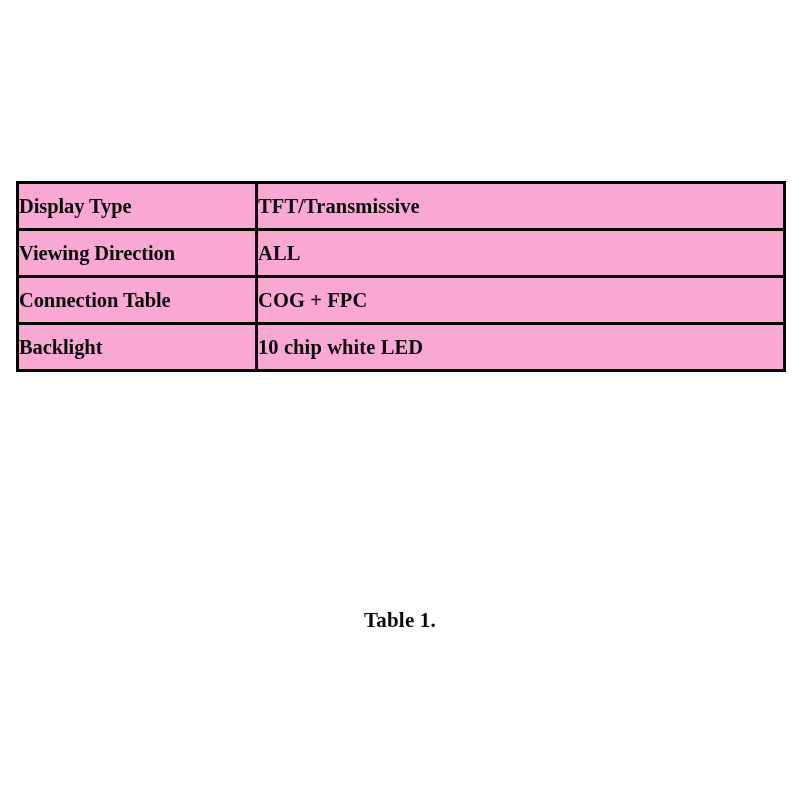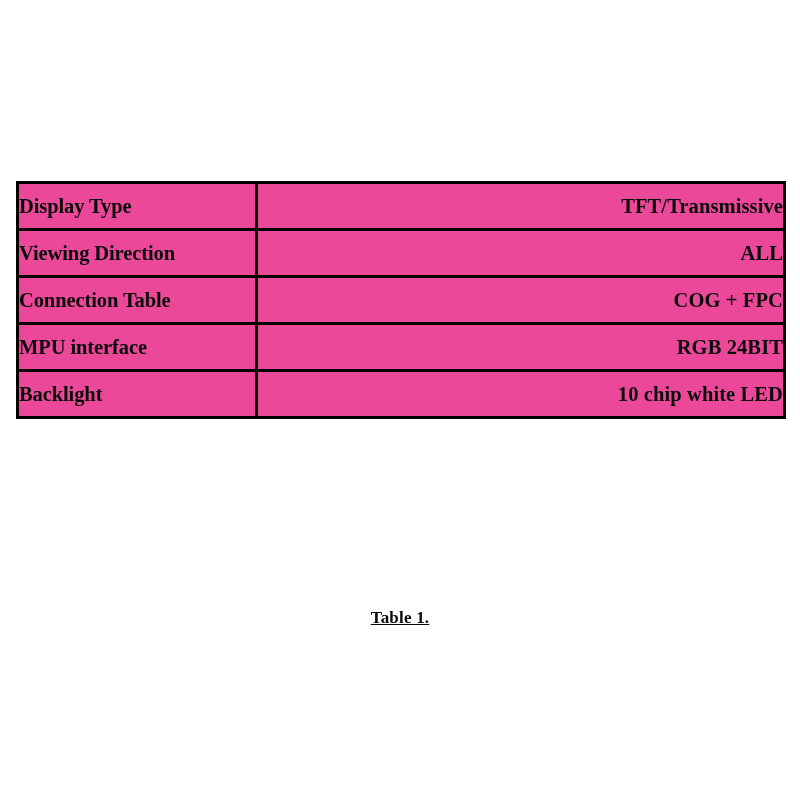--- a/index.html
+++ b/index.html
@@ -27,7 +27,7 @@
     width: 770px;
     border-collapse: collapse;
     table-layout: fixed;
-    background: #ec4899;
+    background: #f9a8d4;
   }
 
   table.spec-table td {

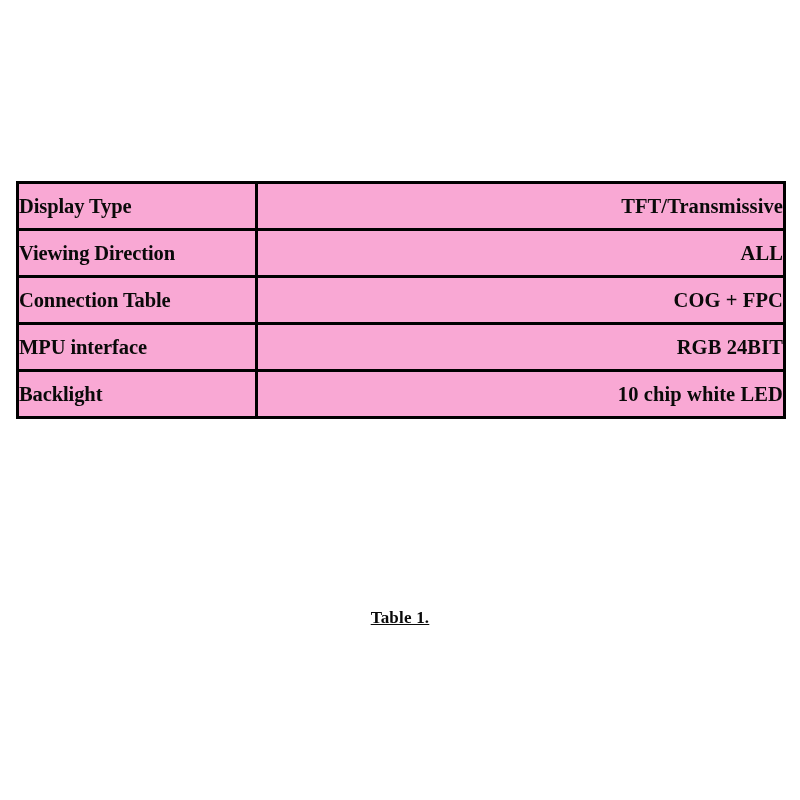--- a/index.html
+++ b/index.html
@@ -49,7 +49,7 @@
   }
 
   td.spec-value {
-    text-align: right;
+    text-align: left;
     letter-spacing: 0.1px;
   }
 

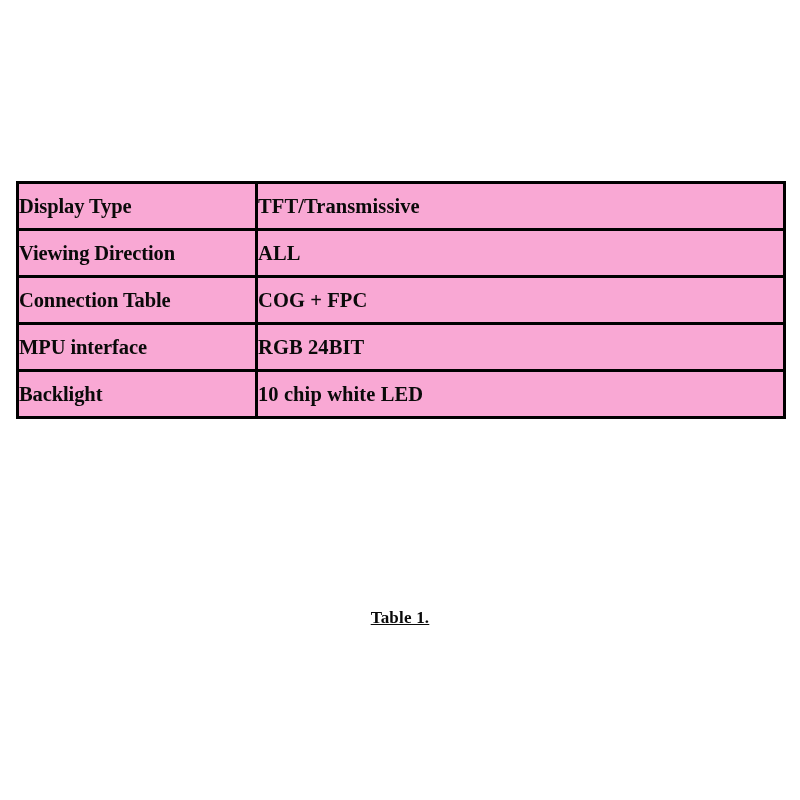--- a/index.html
+++ b/index.html
@@ -108,10 +108,6 @@
 
 
 
-      <tr>
-        <td class="spec-label">MPU interface</td>
-        <td class="spec-value">RGB 24BIT</td>
-      </tr>
 
       <tr>
         <td class="spec-label">Backlight</td>

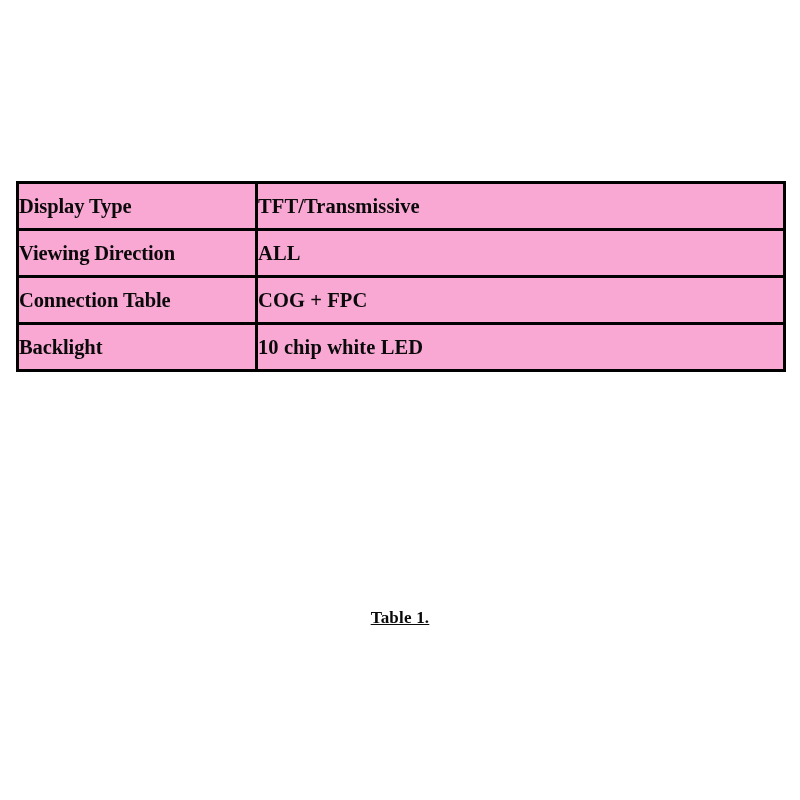--- a/index.html
+++ b/index.html
@@ -77,10 +77,9 @@
     text-align: center;
     font-family: "Liberation Serif", "DejaVu Serif", serif;
     font-weight: bold;
-    font-size: 17px;
+    font-size: 21px;
     color: #0a0a0a;
     letter-spacing: 0.2px;
-    text-decoration: underline;
   }
 </style>
 </head>

